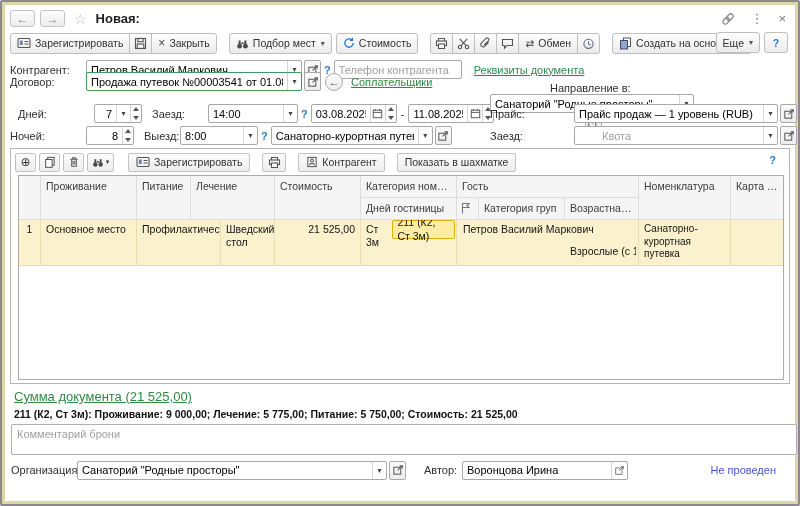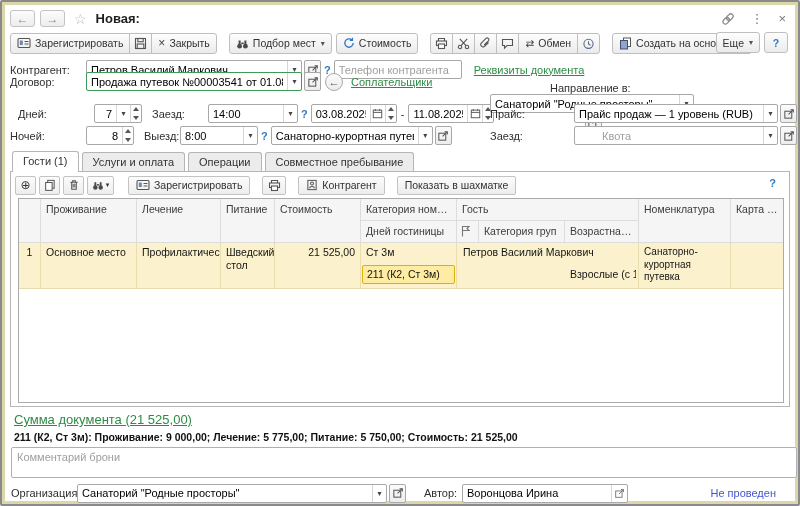--- a/index.html
+++ b/index.html
@@ -418,12 +418,6 @@
   </div>
 
   
-  <div class="tabs">
-    <div class="tab active">Гости (1)</div>
-    <div class="tab">Услуги и оплата</div>
-    <div class="tab">Операции</div>
-    <div class="tab">Совместное пребывание</div>
-  </div>
 
   
   <div class="panel">

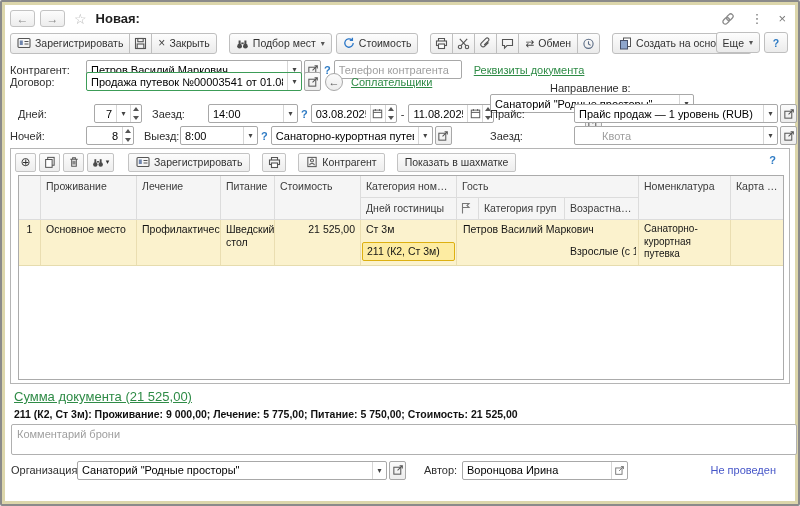--- a/index.html
+++ b/index.html
@@ -483,8 +483,8 @@
       <div class="thead">
         <div class="hc sp" style="width:22px;"></div>
         <div class="hc sp" style="width:96px;">Проживание</div>
+        <div class="hc sp" style="width:54px;">Питание</div>
         <div class="hc sp" style="width:84px;">Лечение</div>
-        <div class="hc sp" style="width:54px;">Питание</div>
         <div class="hc sp" style="width:86px;">Стоимость</div>
         <div class="hstack" style="width:96px;">
           <div class="hc h1" style="width:96px;">Категория номера</div>

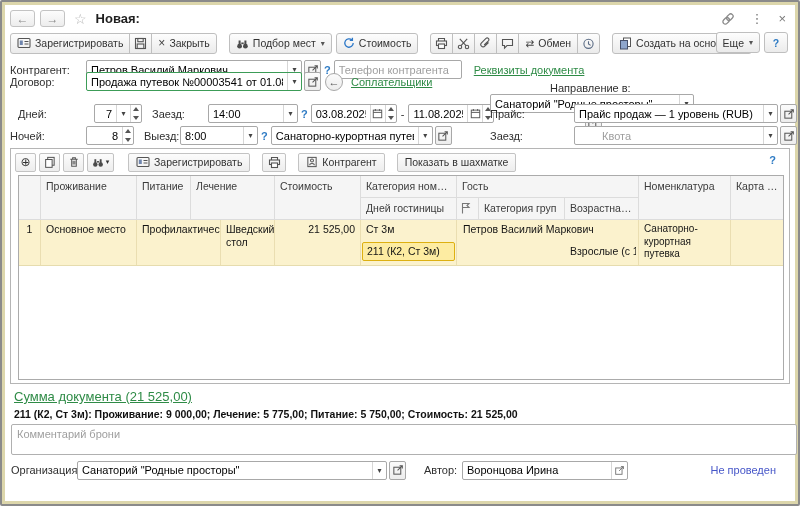--- a/index.html
+++ b/index.html
@@ -100,7 +100,7 @@
   .trow { display:flex; height:46px; background:#fbf2cd; border-bottom:1px solid #e6dcae; flex-shrink:0; }
   .dc { padding:3px 5px 0; font-size:10.5px; color:#141414; border-right:1px solid rgba(150,120,30,0.16); overflow:hidden; line-height:1.25; }
   .dc.rt { text-align:right; }
-  .catcell { display:flex; flex-direction:column; padding:0; }
+  .catcell { display:flex; padding:0; }
   .catcell .top { padding:3px 5px 0; height:22px; }
   .selcell { margin:0 1px; height:19px; border:1px solid #ddb011; background:#fdeca2; border-radius:2px;
              display:flex; align-items:center; padding:0 4px; font-size:10.5px; }

